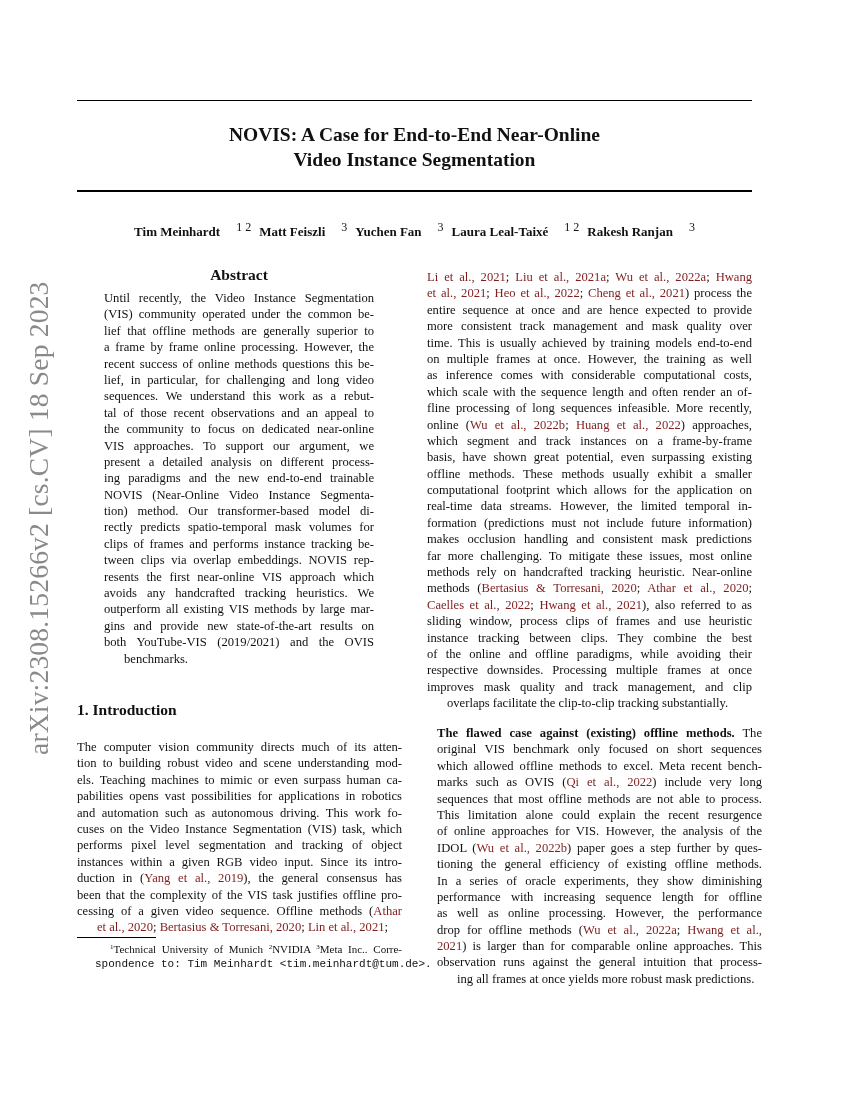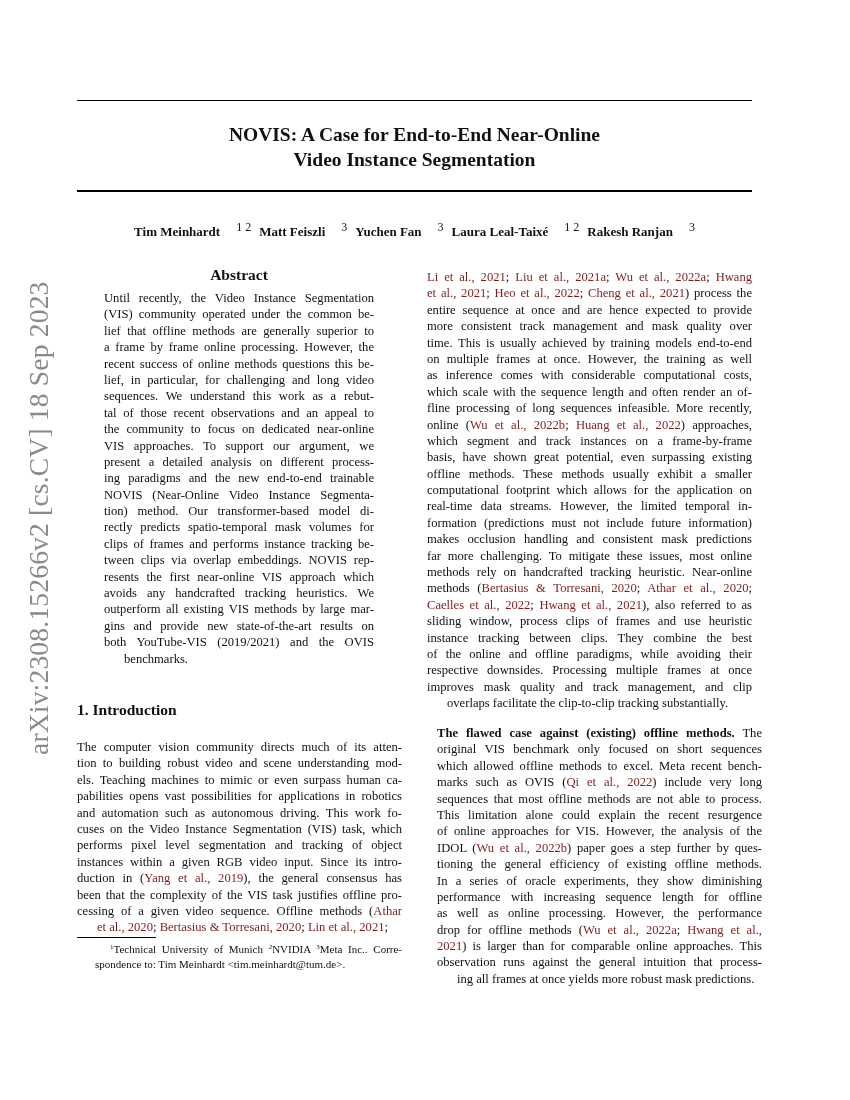--- a/index.html
+++ b/index.html
@@ -27,7 +27,7 @@
   .cite { color: #7f1d1d; }
   .fn { position: absolute; left: 77px; width: 325px; top: 940px; font-size: 11px; line-height: 14.5px; }
   .fn .ln { display: block; text-align: justify; text-align-last: justify; white-space: nowrap; margin-left: 18px; }
-  .fn .ln.last { text-align-last: left; }
+  .fn .ln.last { text-align-last: left; font-family: Liberation Mono, monospace; }
   .fn sup { font-size: 7px; vertical-align: 4px; }
   .fn .indent { padding-left: 15px; }
   b.run { font-weight: bold; }

